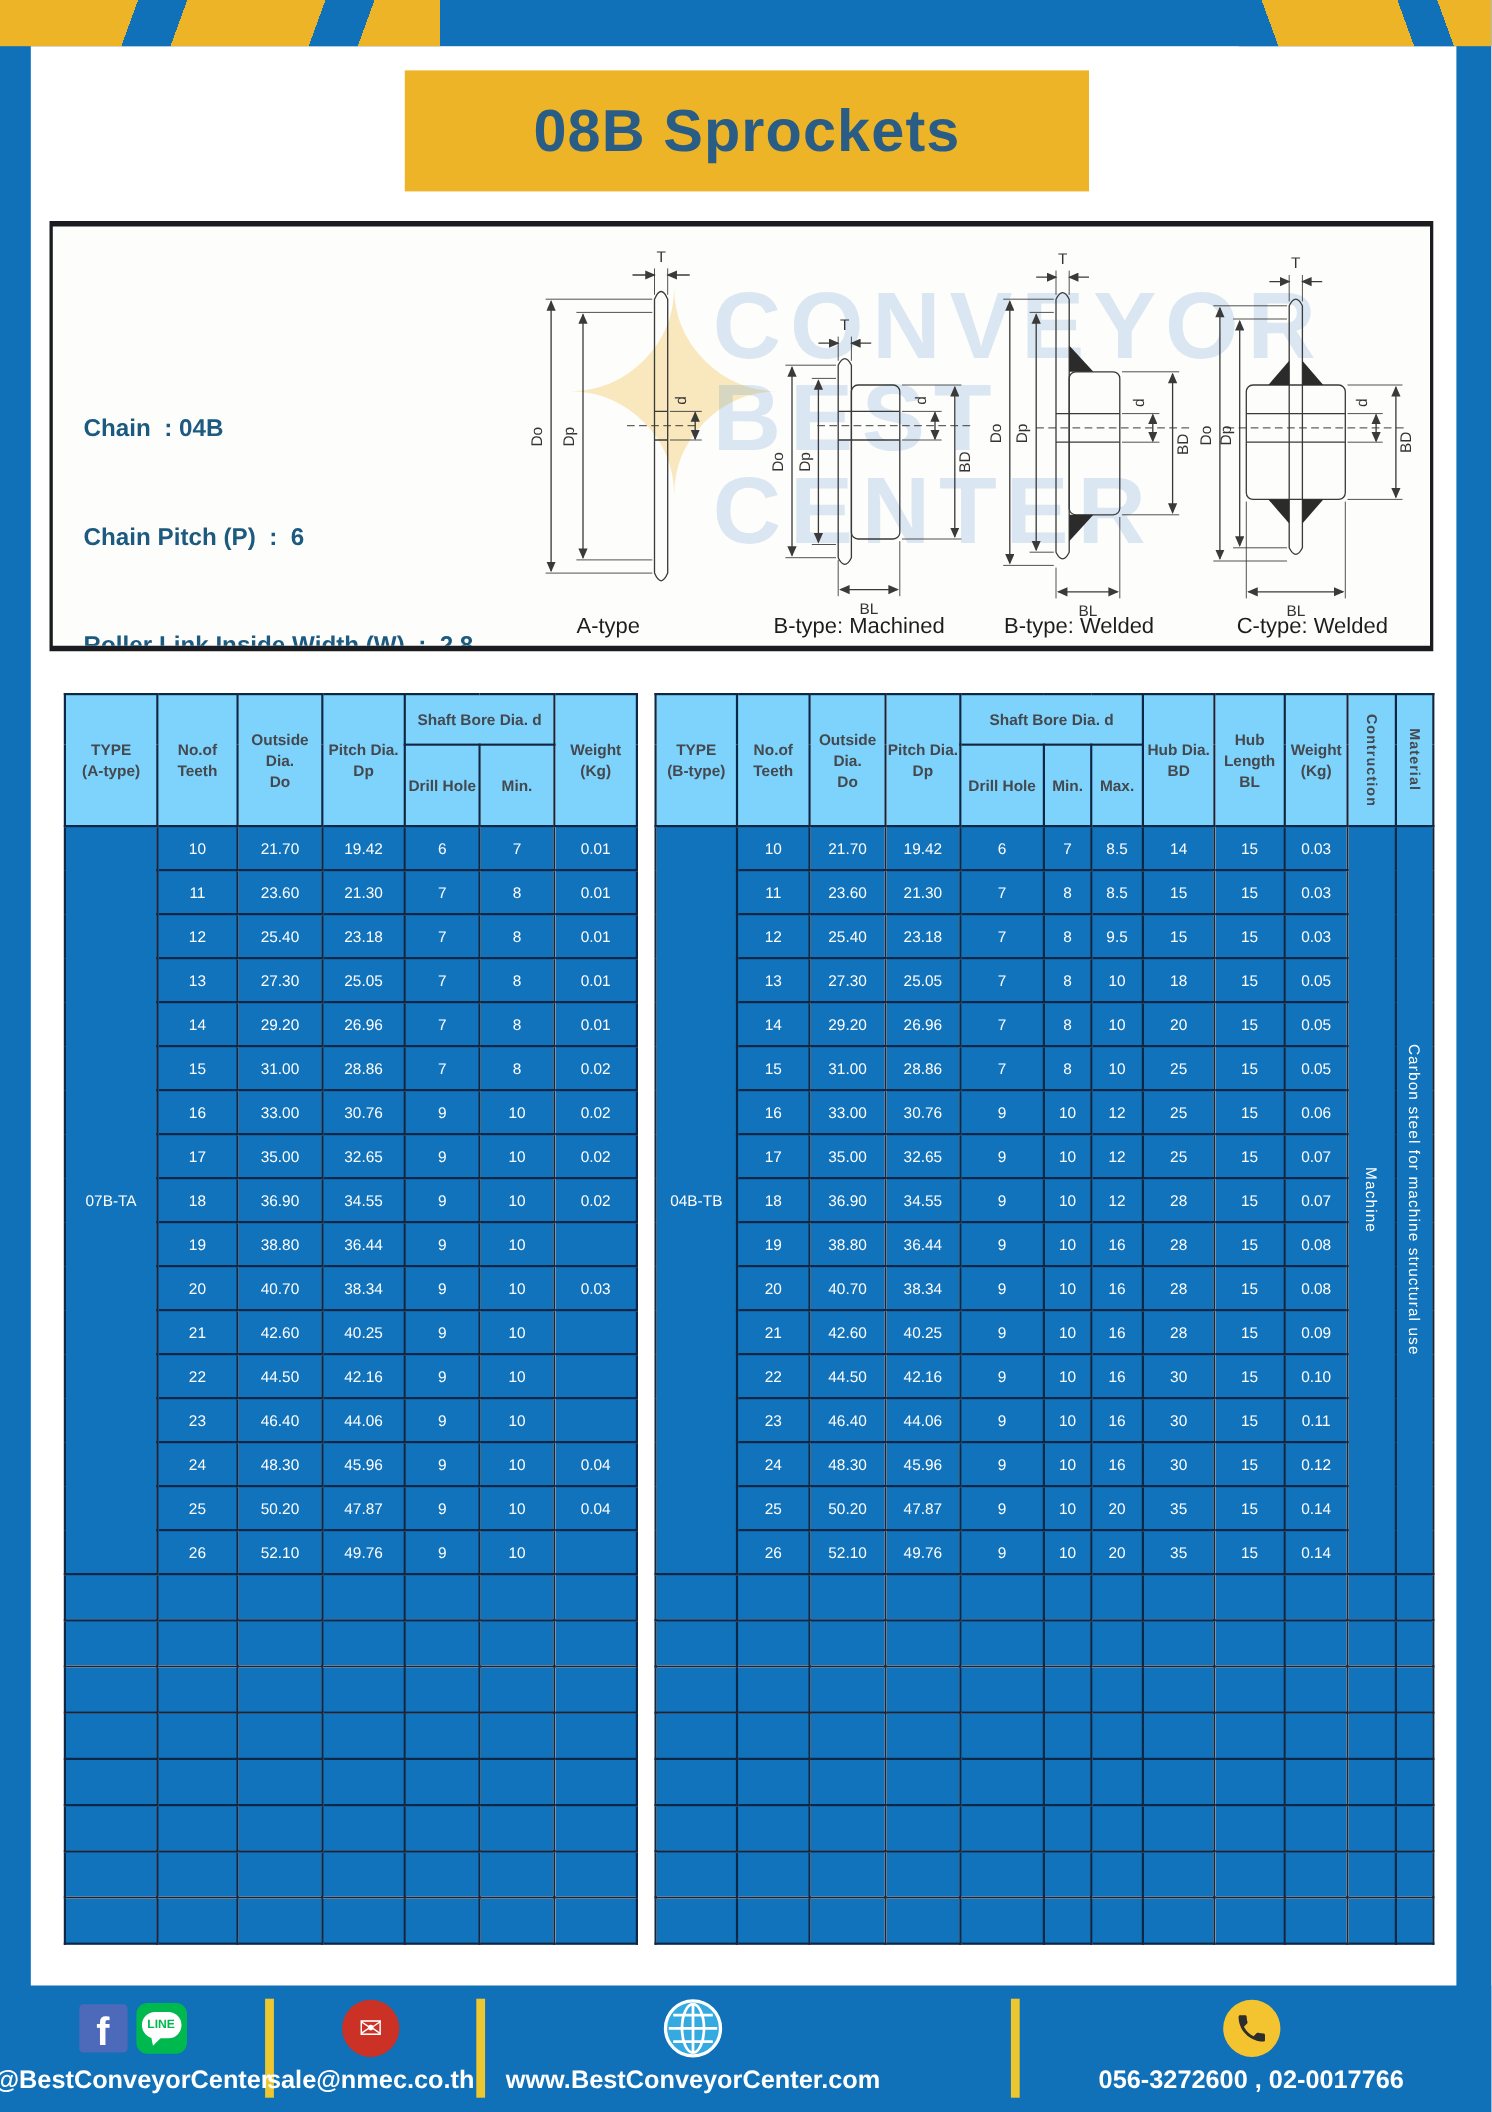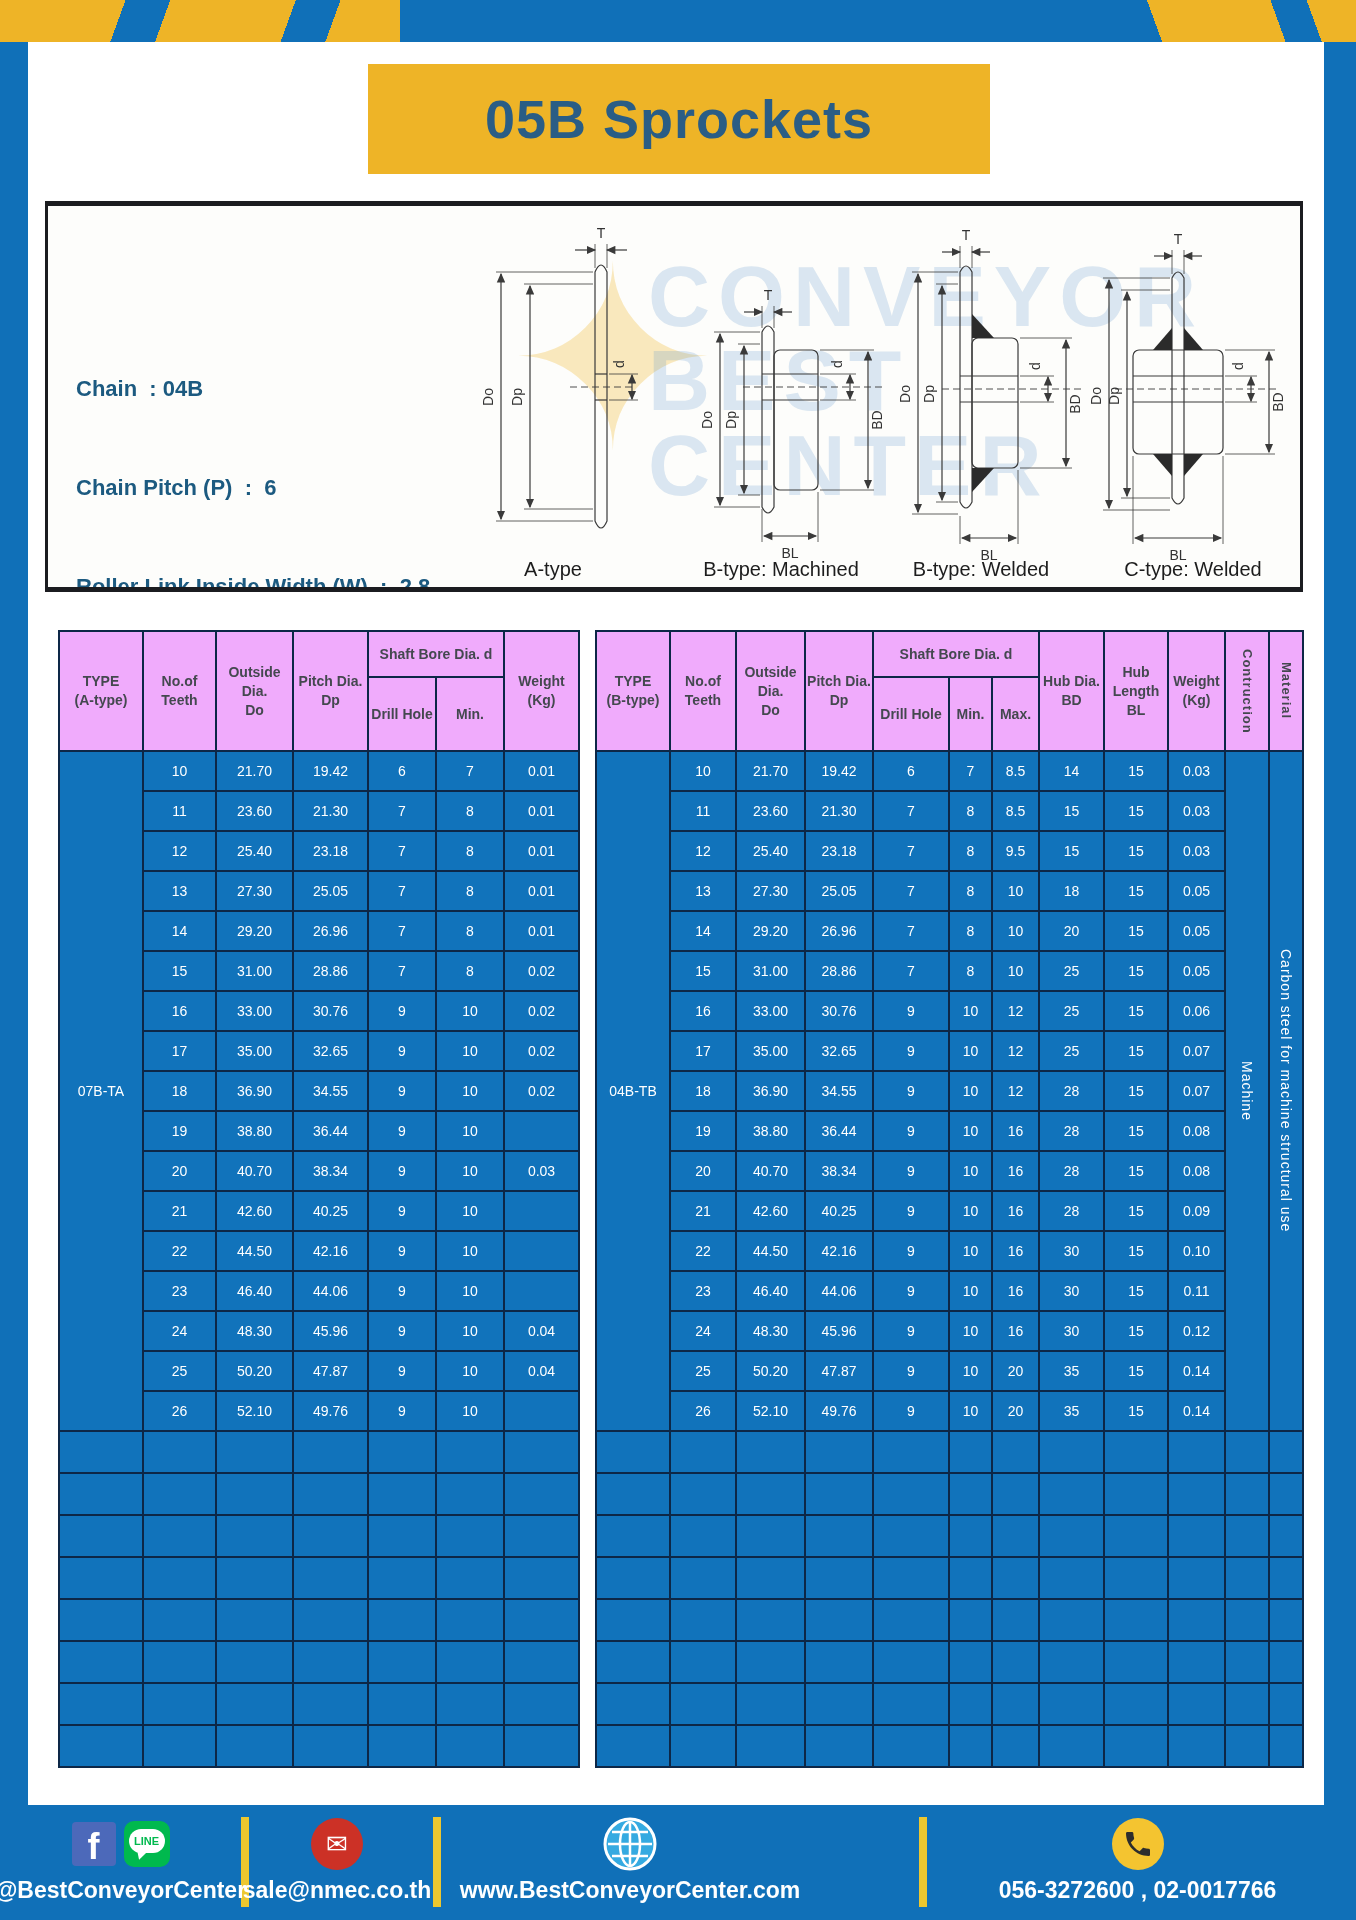--- a/index.html
+++ b/index.html
@@ -68,7 +68,7 @@
   </div>
 
   <div class="title-box">
-    <h1>05B Sprockets</h1>
+    <h1>08B Sprockets</h1>
   </div>
 
   <svg width="0" height="0" style="position:absolute">

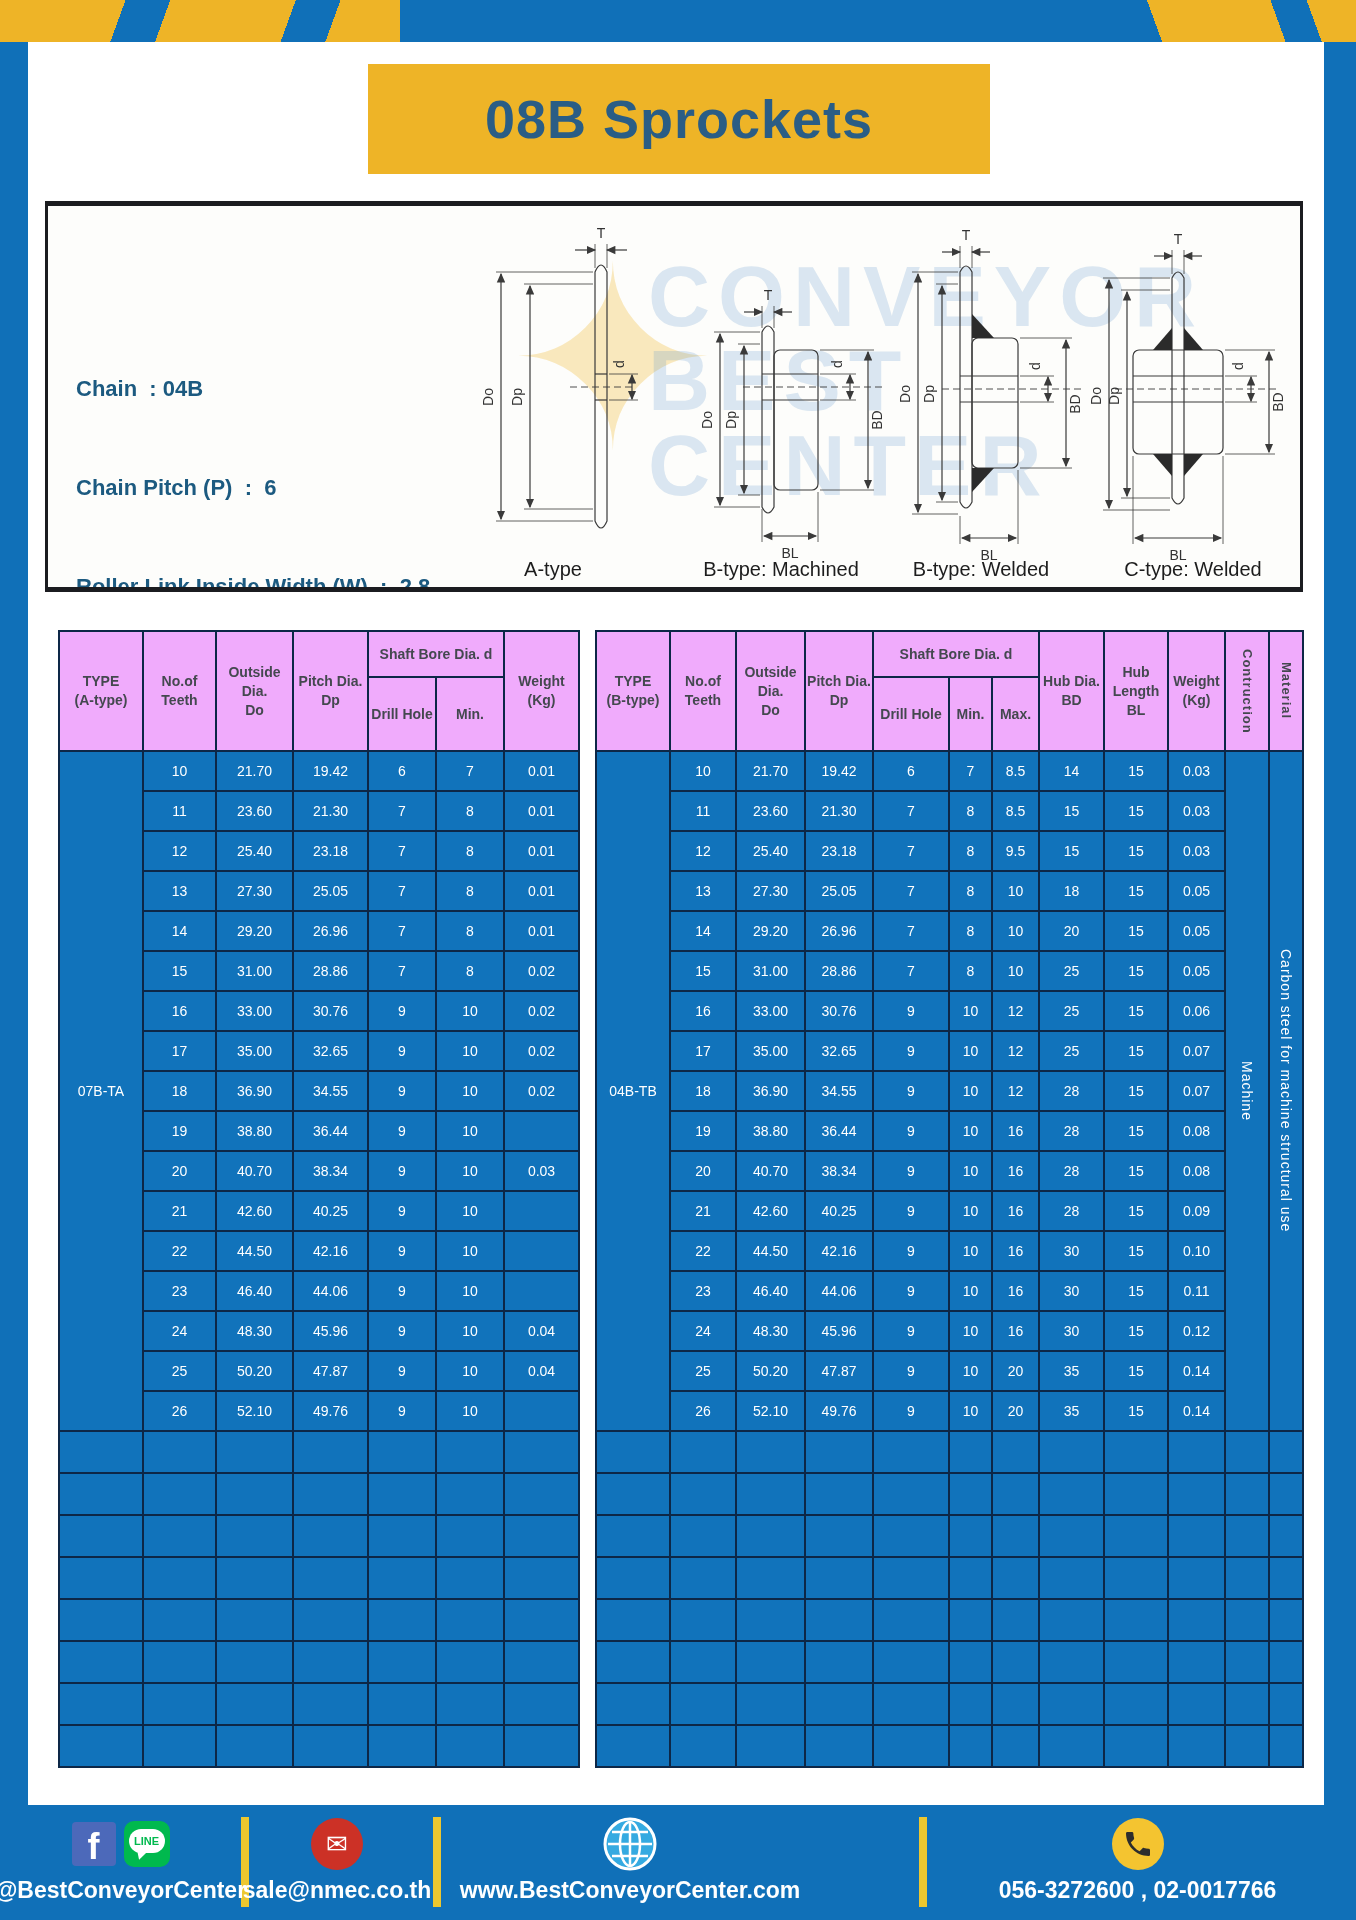--- a/index.html
+++ b/index.html
@@ -31,7 +31,7 @@
   
   table.tbl{position:absolute;border-collapse:collapse;table-layout:fixed;top:630px;}
   .tbl th,.tbl td{border:2px solid #0d2747;padding:0;text-align:center;vertical-align:middle;overflow:hidden;}
-  .tbl thead th{background:#f0abfc;color:#44484f;font-weight:bold;font-size:14px;line-height:19px;}
+  .tbl thead th{background:#7dd3fc;color:#44484f;font-weight:bold;font-size:14px;line-height:19px;}
   .tbl tbody td{background:#1173bb;color:#ffffff;font-size:14px;}
   .tbl tr.h1{height:46px;} .tbl tr.h2{height:74px;}
   .tbl tbody tr{height:40px;} .tbl tbody tr.erow{height:42px;}

